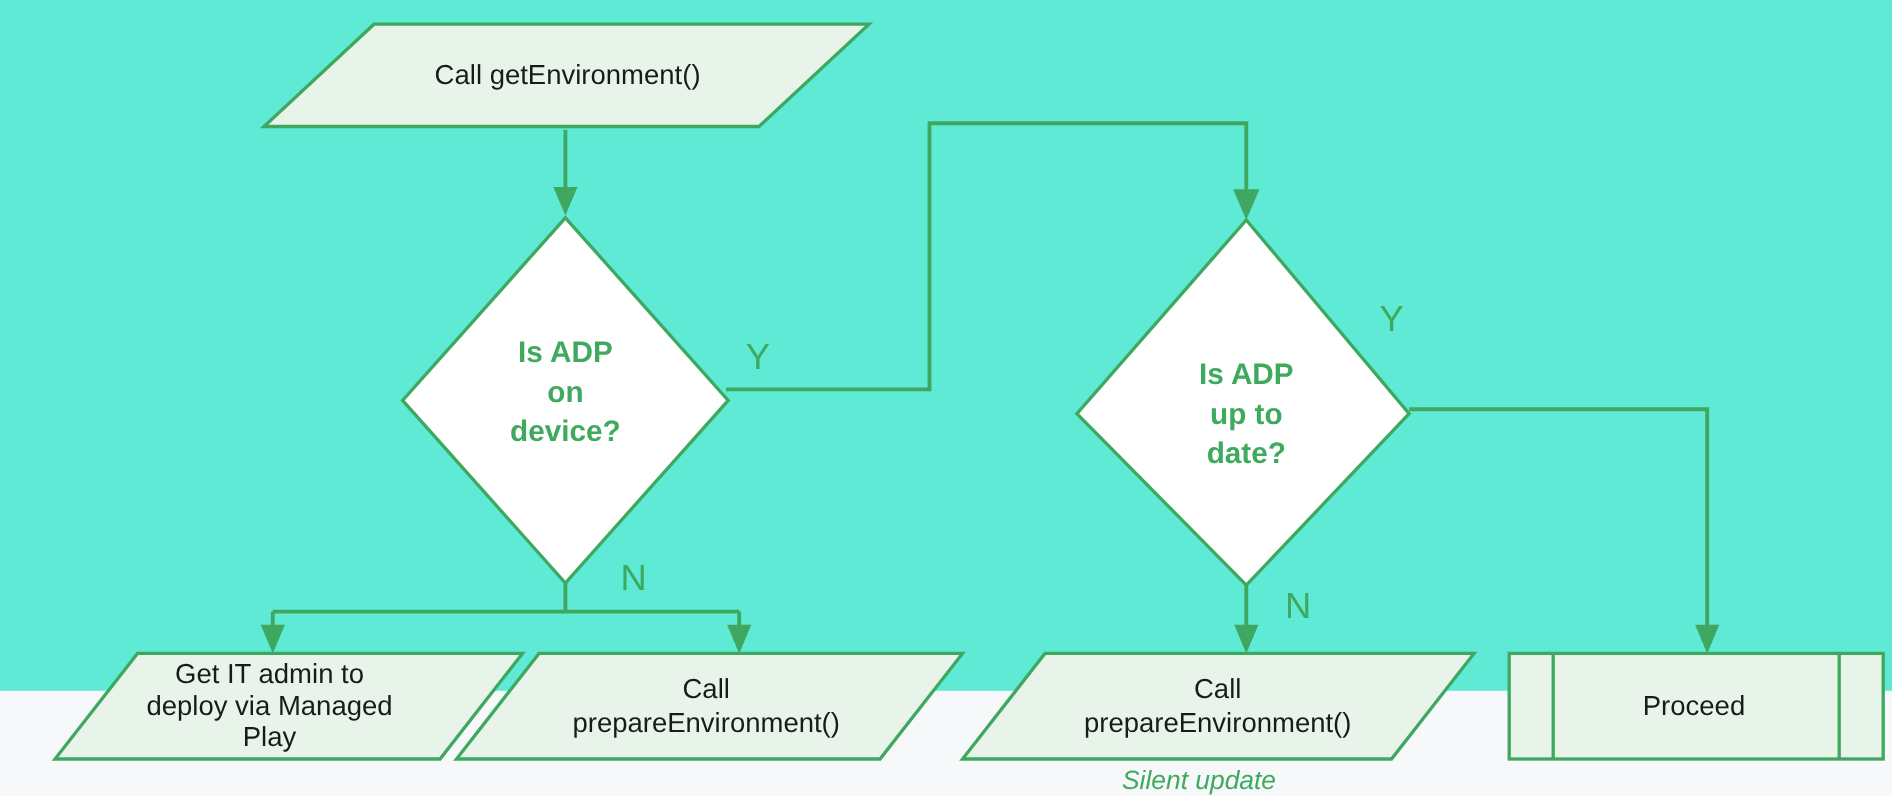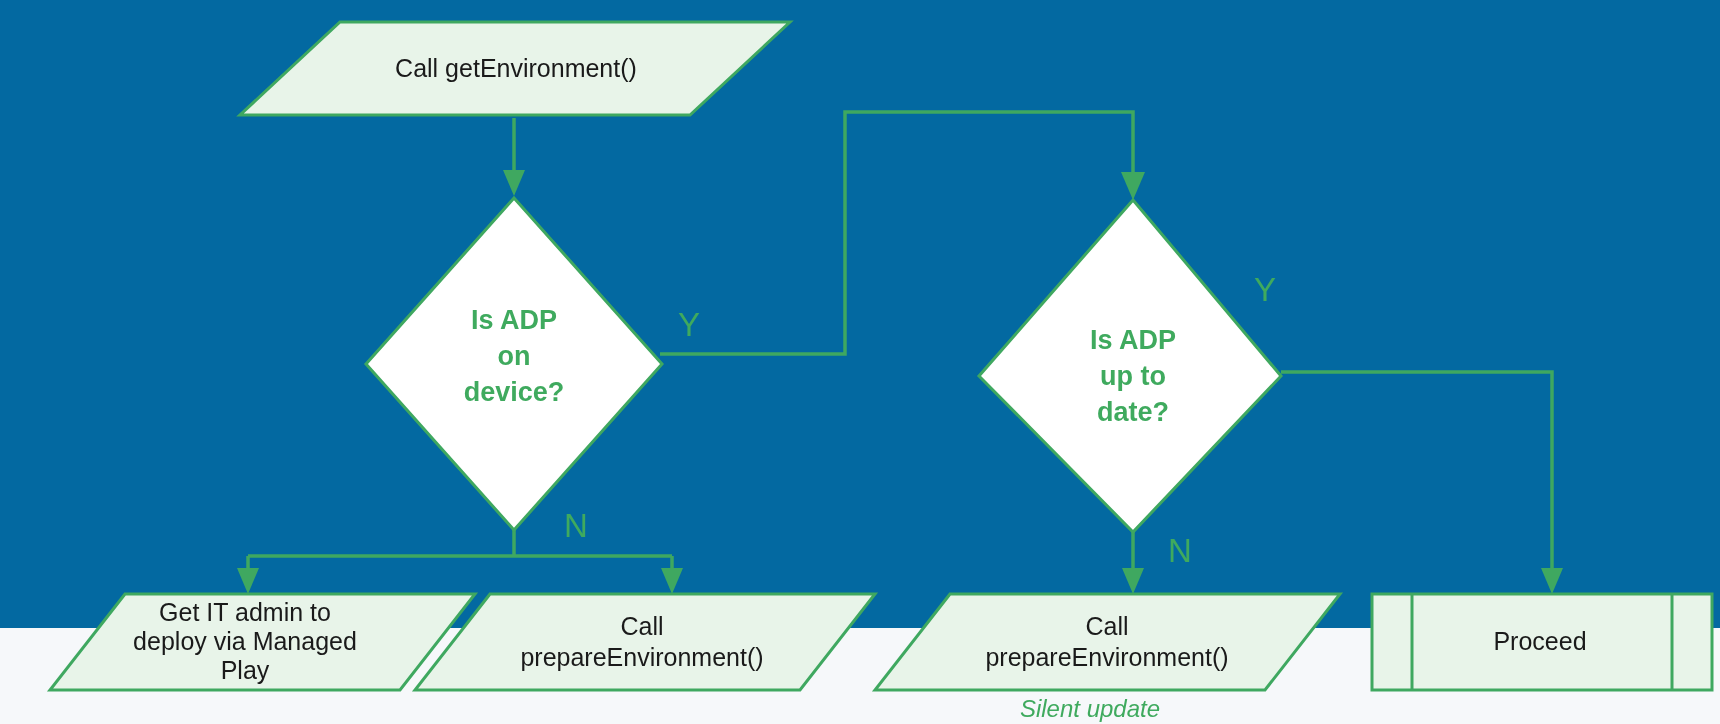--- a/index.html
+++ b/index.html
@@ -17,7 +17,7 @@
     position: relative;
     width: 1720px;
     height: 628px;
-    background: #0369a1;
+    background: #5eead4;
     text-decoration: underline;
   }
   svg#diagram {

